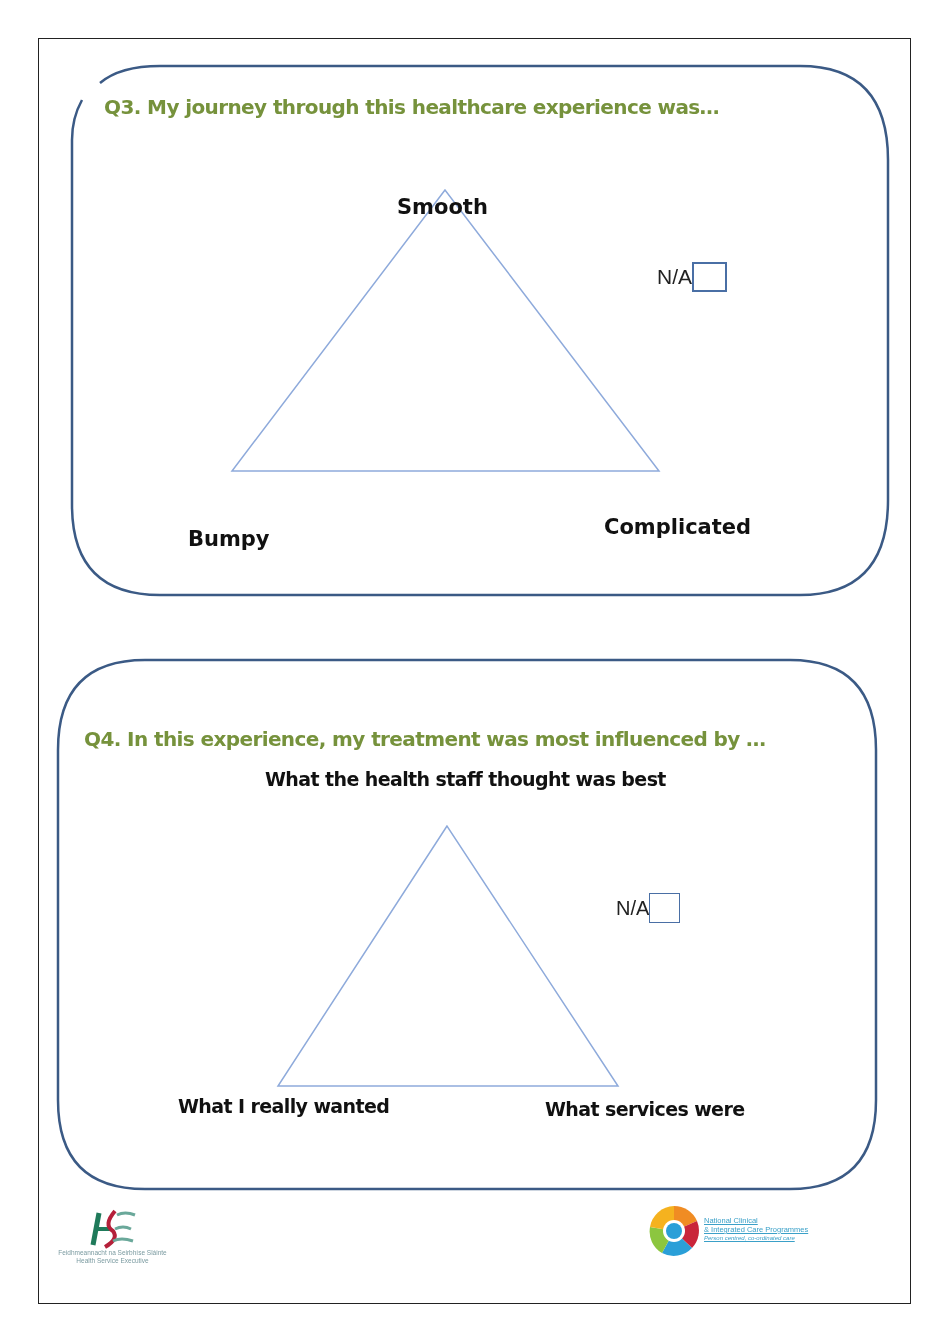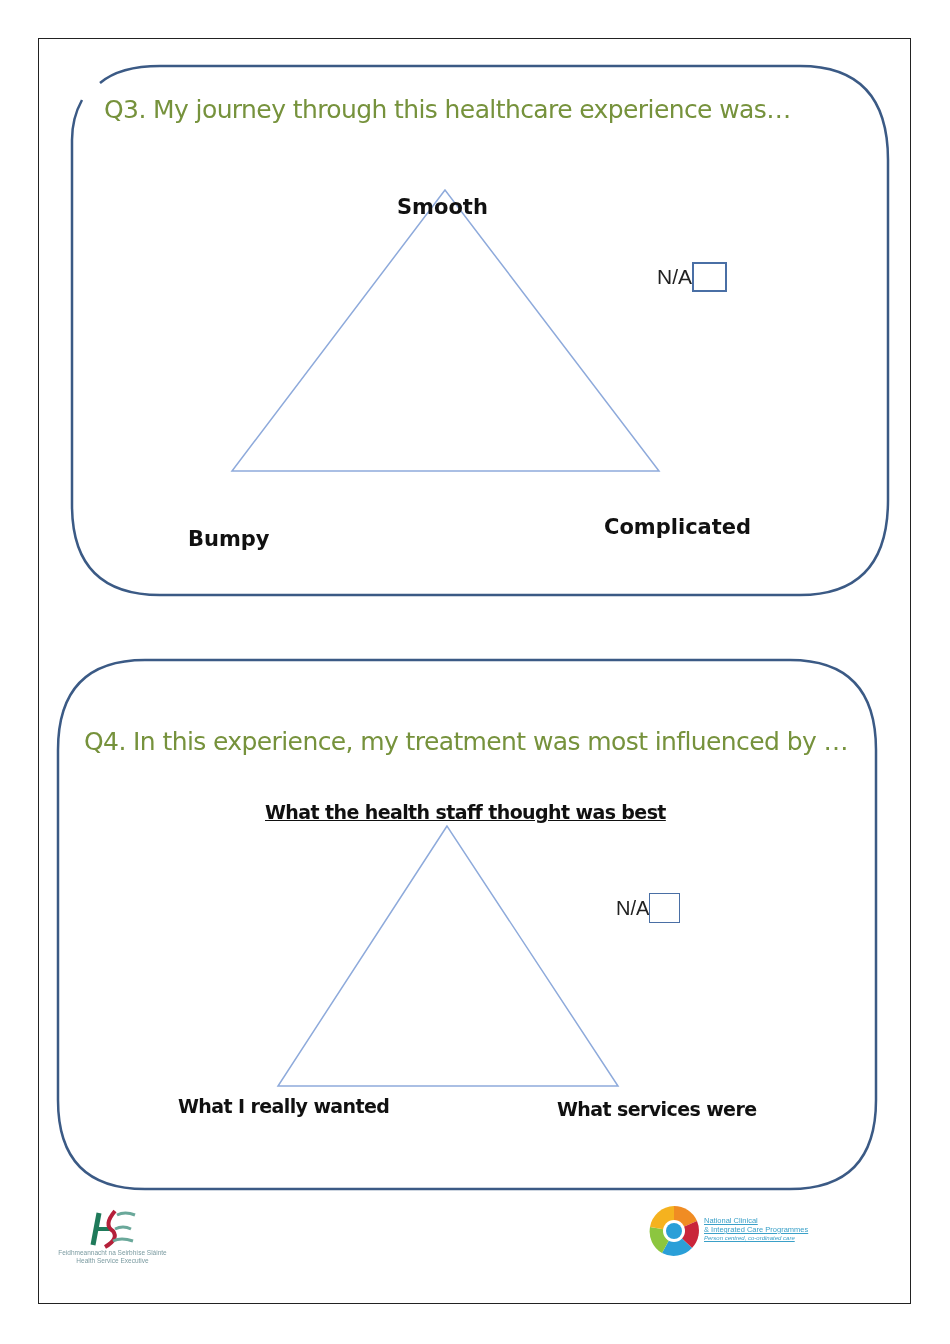--- a/index.html
+++ b/index.html
@@ -6,7 +6,7 @@
   body { width:950px; height:1344px; position:relative; font-family:"Liberation Sans", sans-serif; overflow:hidden; }
   .page-border { position:absolute; left:38px; top:38px; width:873px; height:1266px; border:1px solid #222; box-sizing:border-box; }
   svg.shapes { position:absolute; left:0; top:0; }
-  .q-title { position:absolute; color:#76923c; font-weight:normal; font-size:25px; font-family:"DejaVu Sans", sans-serif; letter-spacing:-0.6px; white-space:nowrap; }
+  .q-title { position:absolute; color:#76923c; font-weight:bold; font-size:20px; font-family:"DejaVu Sans", sans-serif; letter-spacing:-0.6px; white-space:nowrap; }
   .label { position:absolute; color:#111; font-weight:bold; font-family:"DejaVu Sans", sans-serif; white-space:nowrap; }
   .label-q3 { font-size:21px;margin-top:48px; }
   .label-q4 { font-size:19px; letter-spacing:-0.6px; text-align:center; }

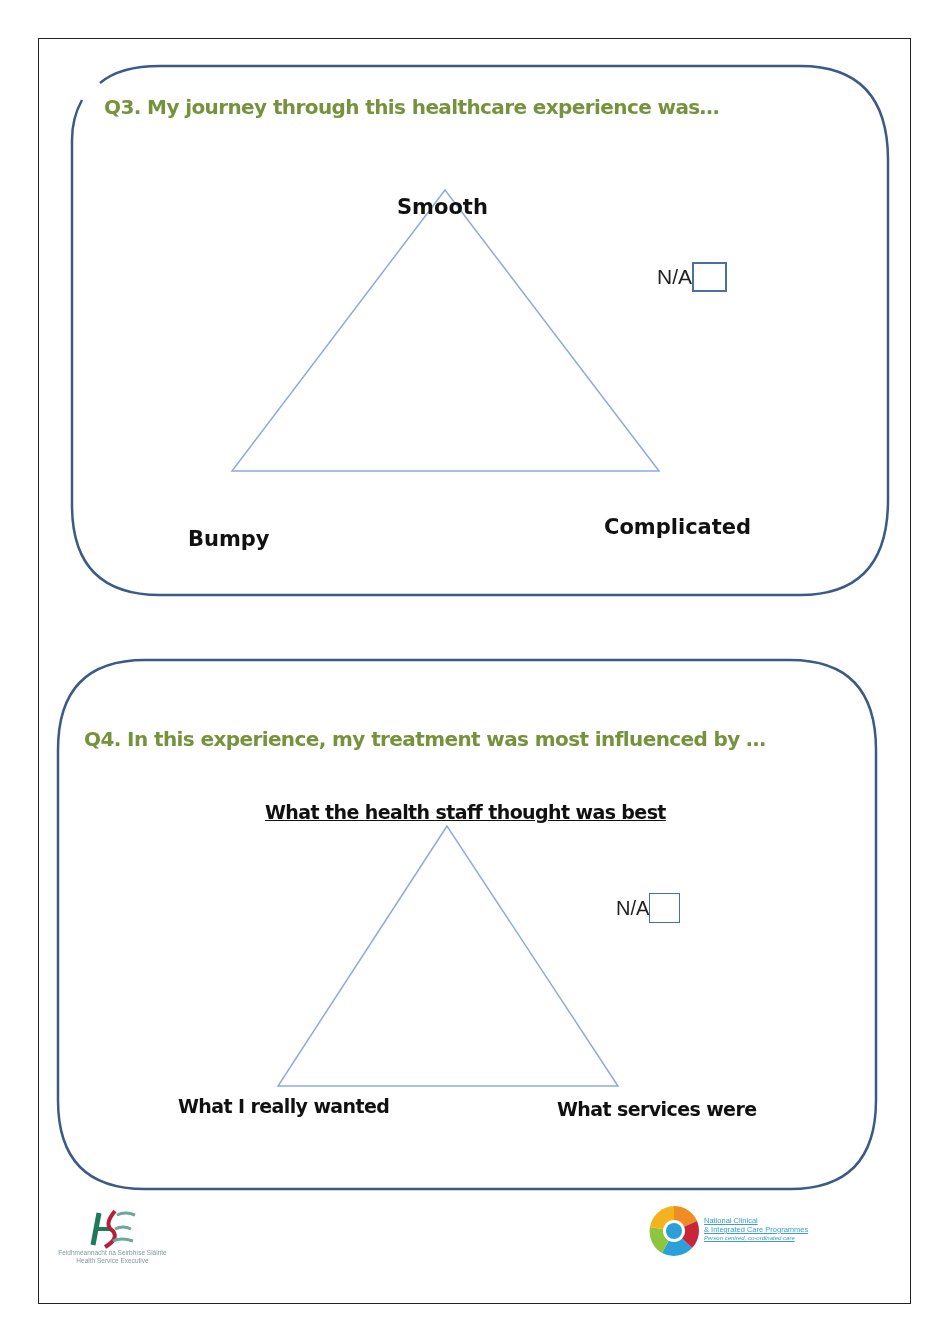--- a/index.html
+++ b/index.html
@@ -45,7 +45,7 @@
 </div>
 
 <div class="q-title" style="left:84px; top:727px;">Q4. In this experience, my treatment was most influenced by …</div>
-<div class="label label-q4" style="left:265px; top:801px;text-decoration:underline;">What the health staff thought was best</div>
+<div class="label label-q4" style="left:265px; top:768px;">What the health staff thought was best</div>
 <div class="label label-q4" style="left:178px; top:1095px;">What I really wanted</div>
 <div class="label label-q4" style="left:557px; top:1095px; width:198px; line-height:29px;">
   <div>What services were</div>

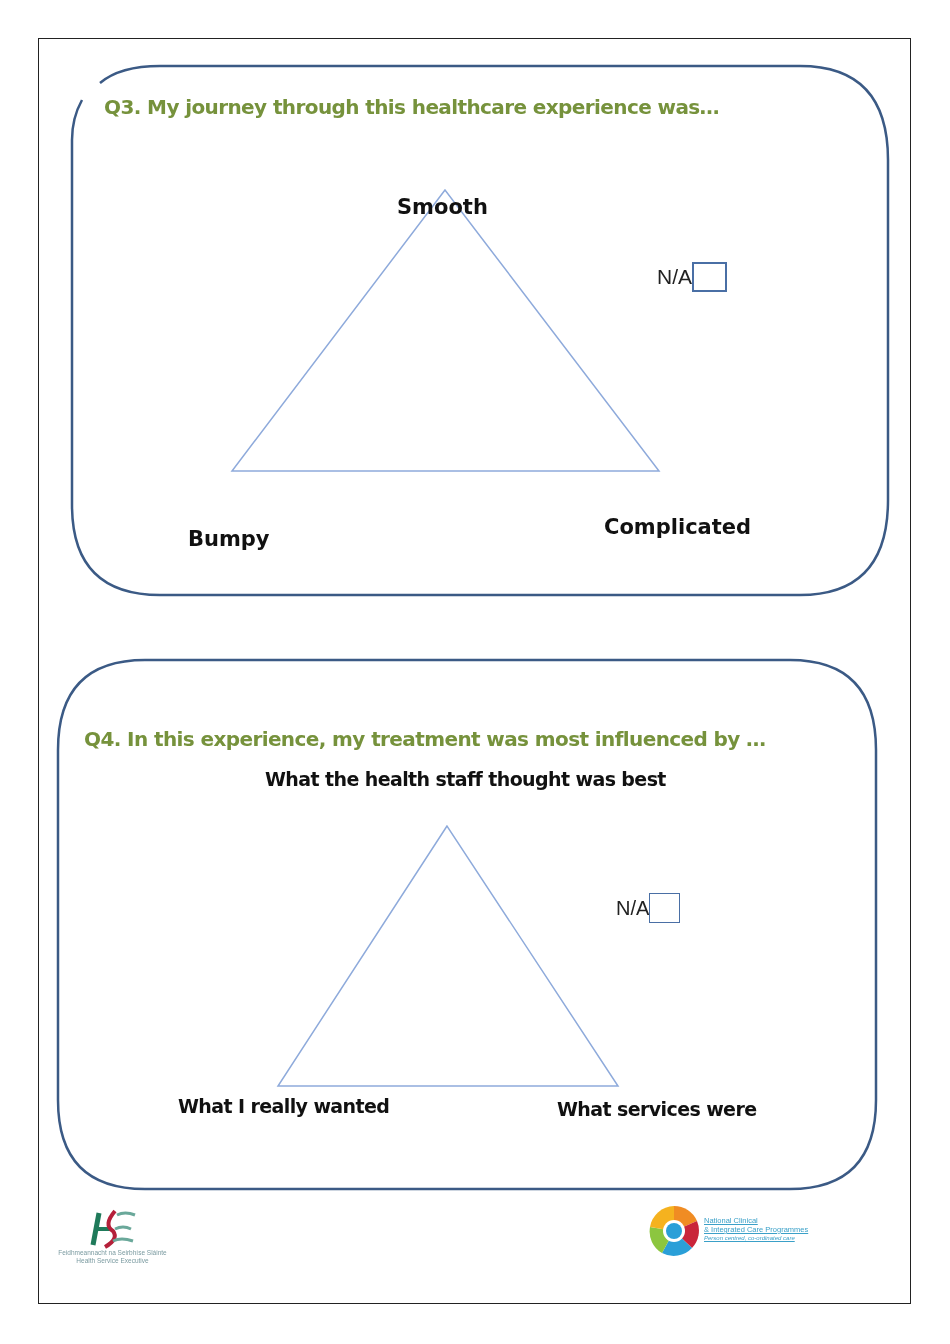--- a/index.html
+++ b/index.html
@@ -47,7 +47,7 @@
 <div class="q-title" style="left:84px; top:727px;">Q4. In this experience, my treatment was most influenced by …</div>
 <div class="label label-q4" style="left:265px; top:768px;">What the health staff thought was best</div>
 <div class="label label-q4" style="left:178px; top:1095px;">What I really wanted</div>
-<div class="label label-q4" style="left:557px; top:1095px; width:198px; line-height:29px;">
+<div class="label label-q4" style="left:545px; top:1095px; width:198px; line-height:29px;">
   <div>What services were</div>
 </div>
 <div class="na-wrap" style="left:616px; top:893px;">

